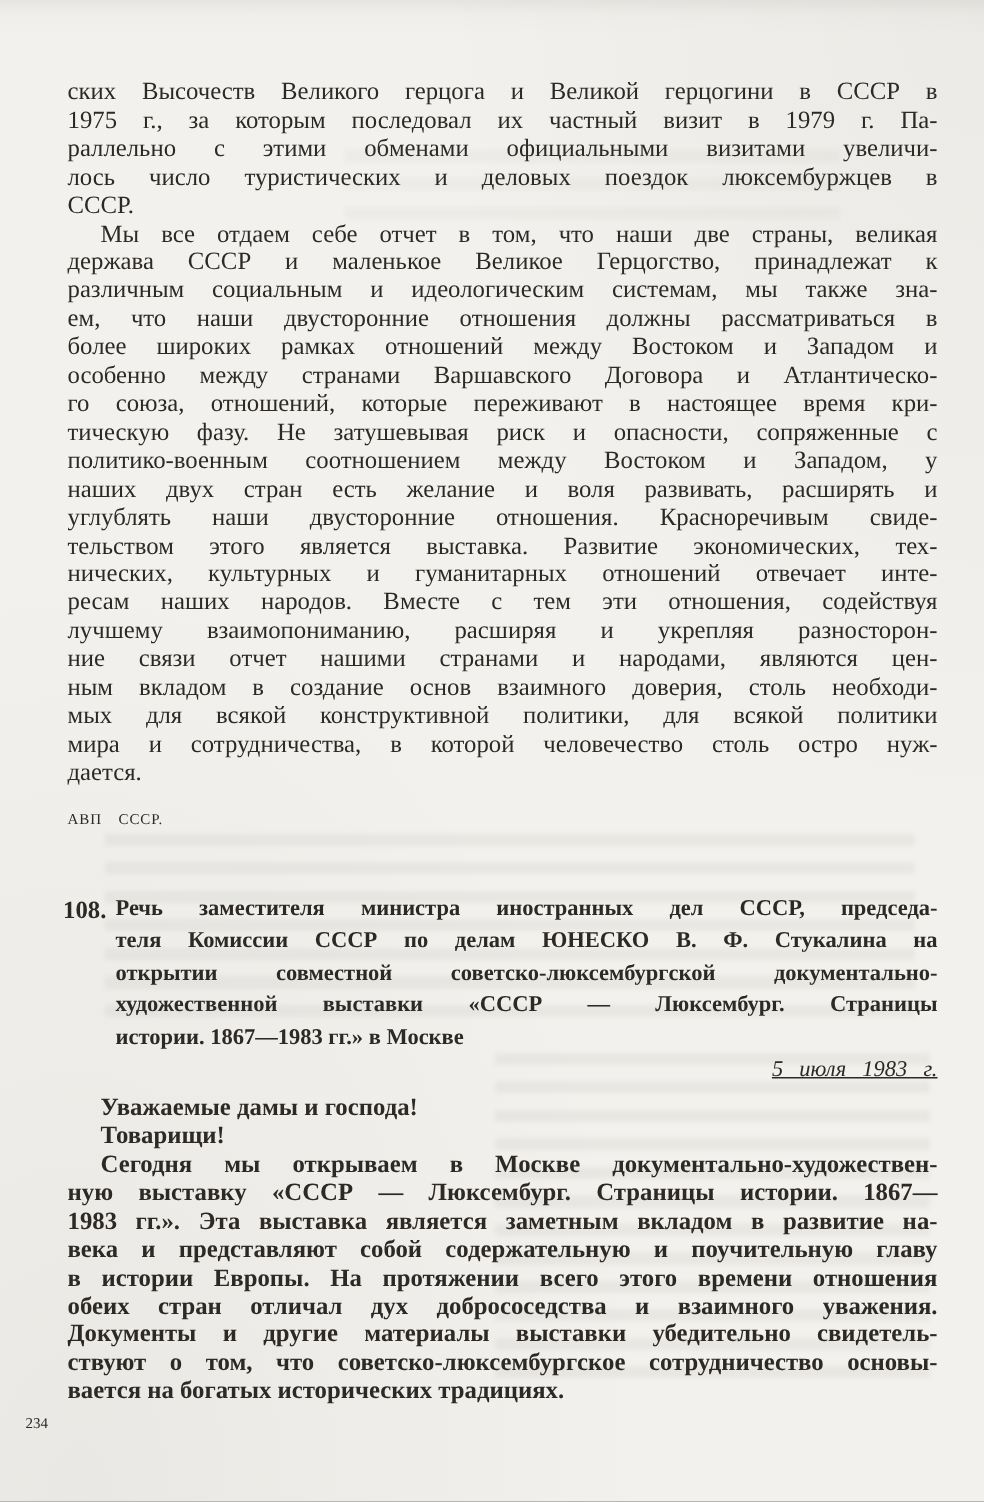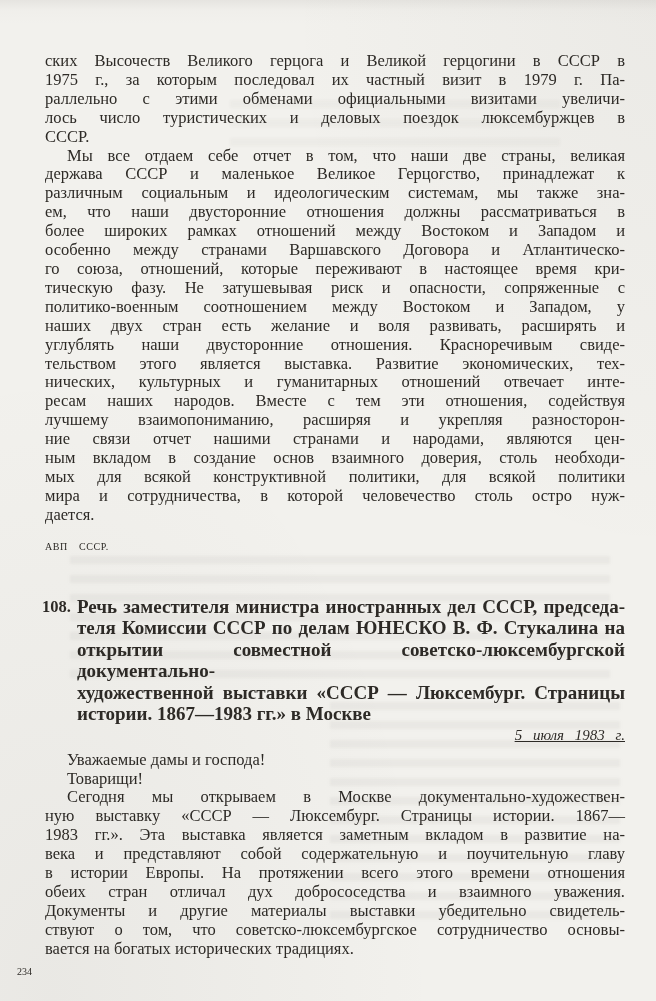--- a/index.html
+++ b/index.html
@@ -64,7 +64,7 @@
     line-height: 21.5px;
   }
   .h-line {
-    font-size: 19px;
+    font-size: 15px;
     line-height: 21.5px;
     text-align: justify;
     text-align-last: justify;

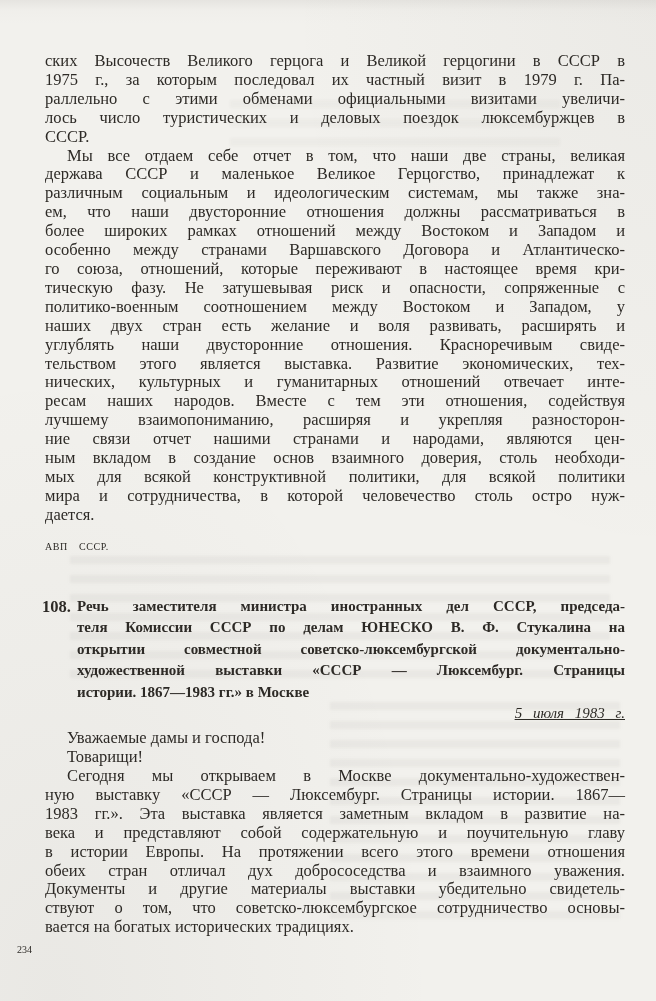--- a/index.html
+++ b/index.html
@@ -79,7 +79,7 @@
     word-spacing: 7px;
     text-decoration: underline;
   }
-  .speech { margin-top: 6px; }
+  .speech { margin-top: 6px; font-weight: bold; }
   .page-number {
     margin-top: 3px;
     text-align: left;

